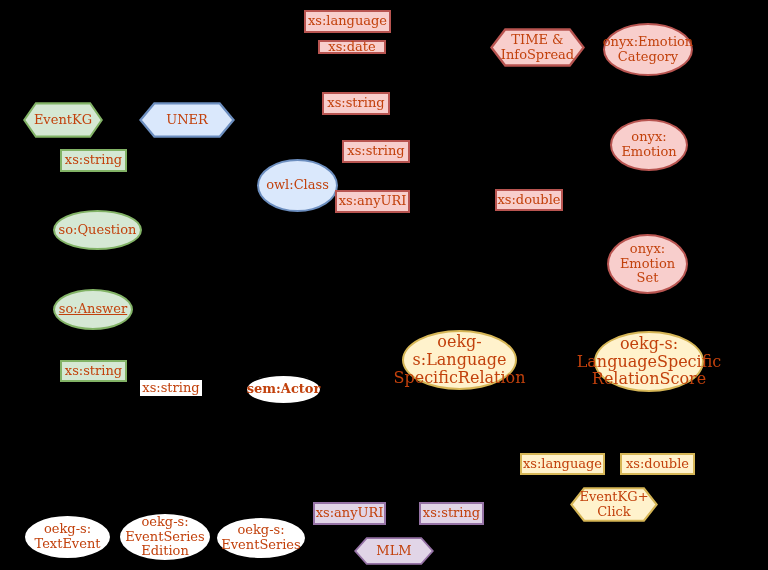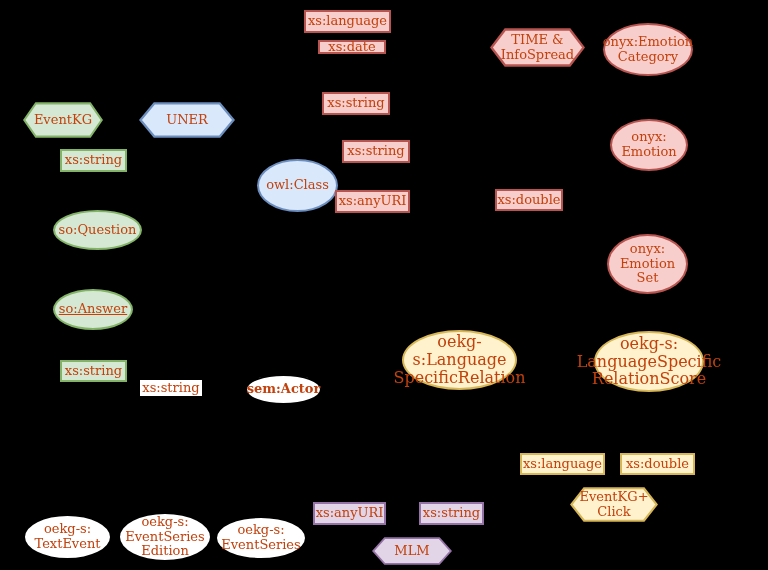--- a/index.html
+++ b/index.html
@@ -174,7 +174,7 @@
     <span class="lbl">xs:string</span>
     </div>
 
-  <div class="node shape-hex" style="left:372px;top:537px;width:80px;height:28px">
+  <div class="node shape-hex" style="left:354px;top:537px;width:80px;height:28px">
     <svg class="hex-svg" viewBox="0 0 100 40" preserveAspectRatio="none">
         <polygon points="16,1.5 84,1.5 98.5,20 84,38.5 16,38.5 1.5,20" stroke-width="2.4" fill="#e1d5e7" stroke="#9673a6"></polygon>
       </svg>

